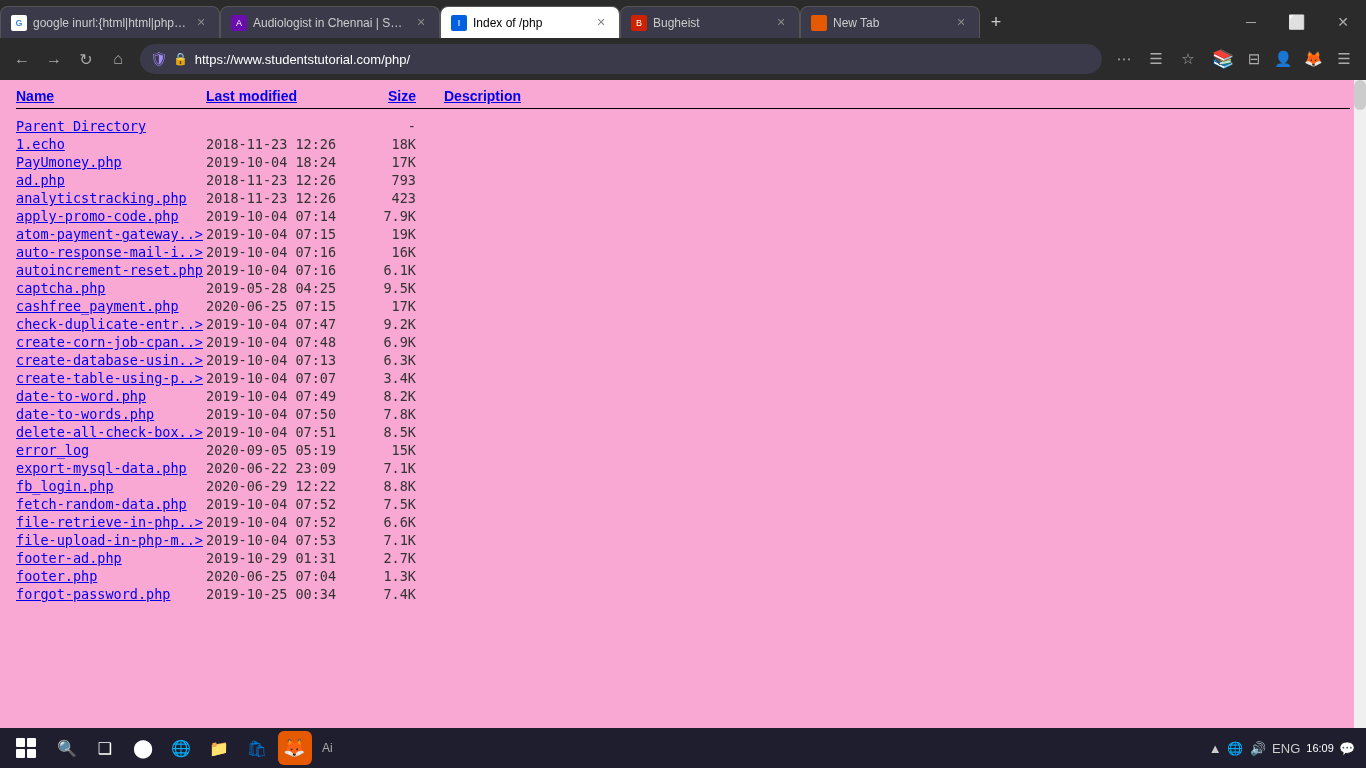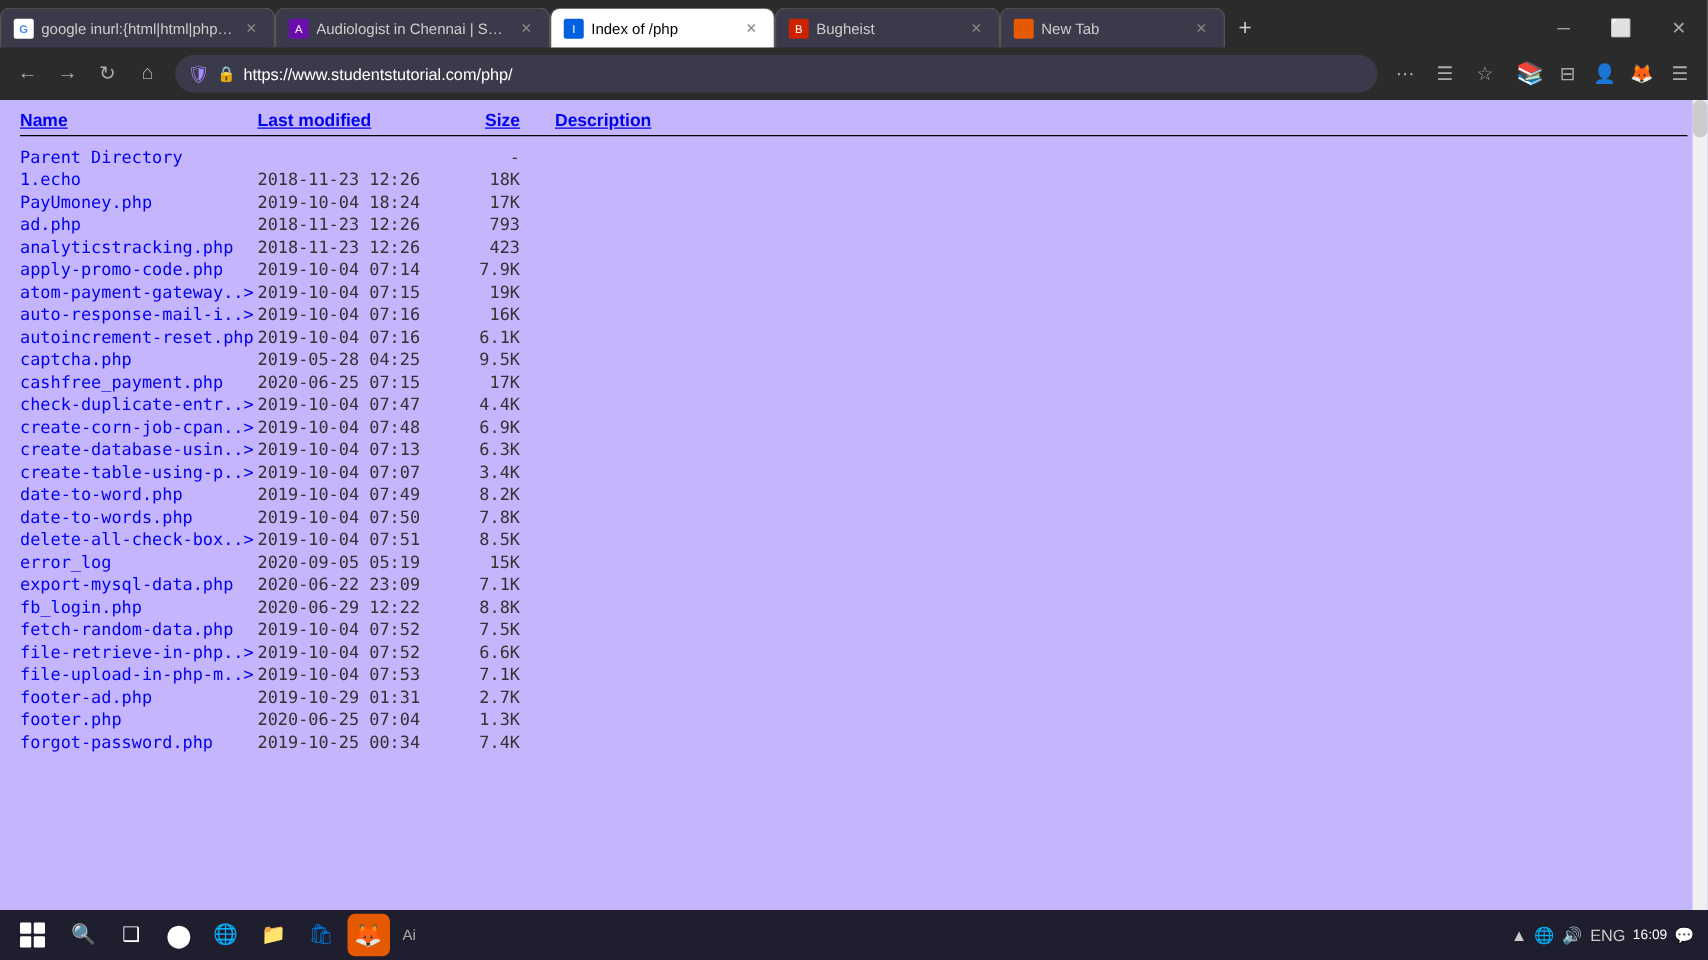--- a/index.html
+++ b/index.html
@@ -125,7 +125,7 @@
 
     
     .page-content {
-      background: #c4b5fd;
+      background: #f9a8d4;
       padding: 8px 16px;
       min-height: 670px;
       position: relative;

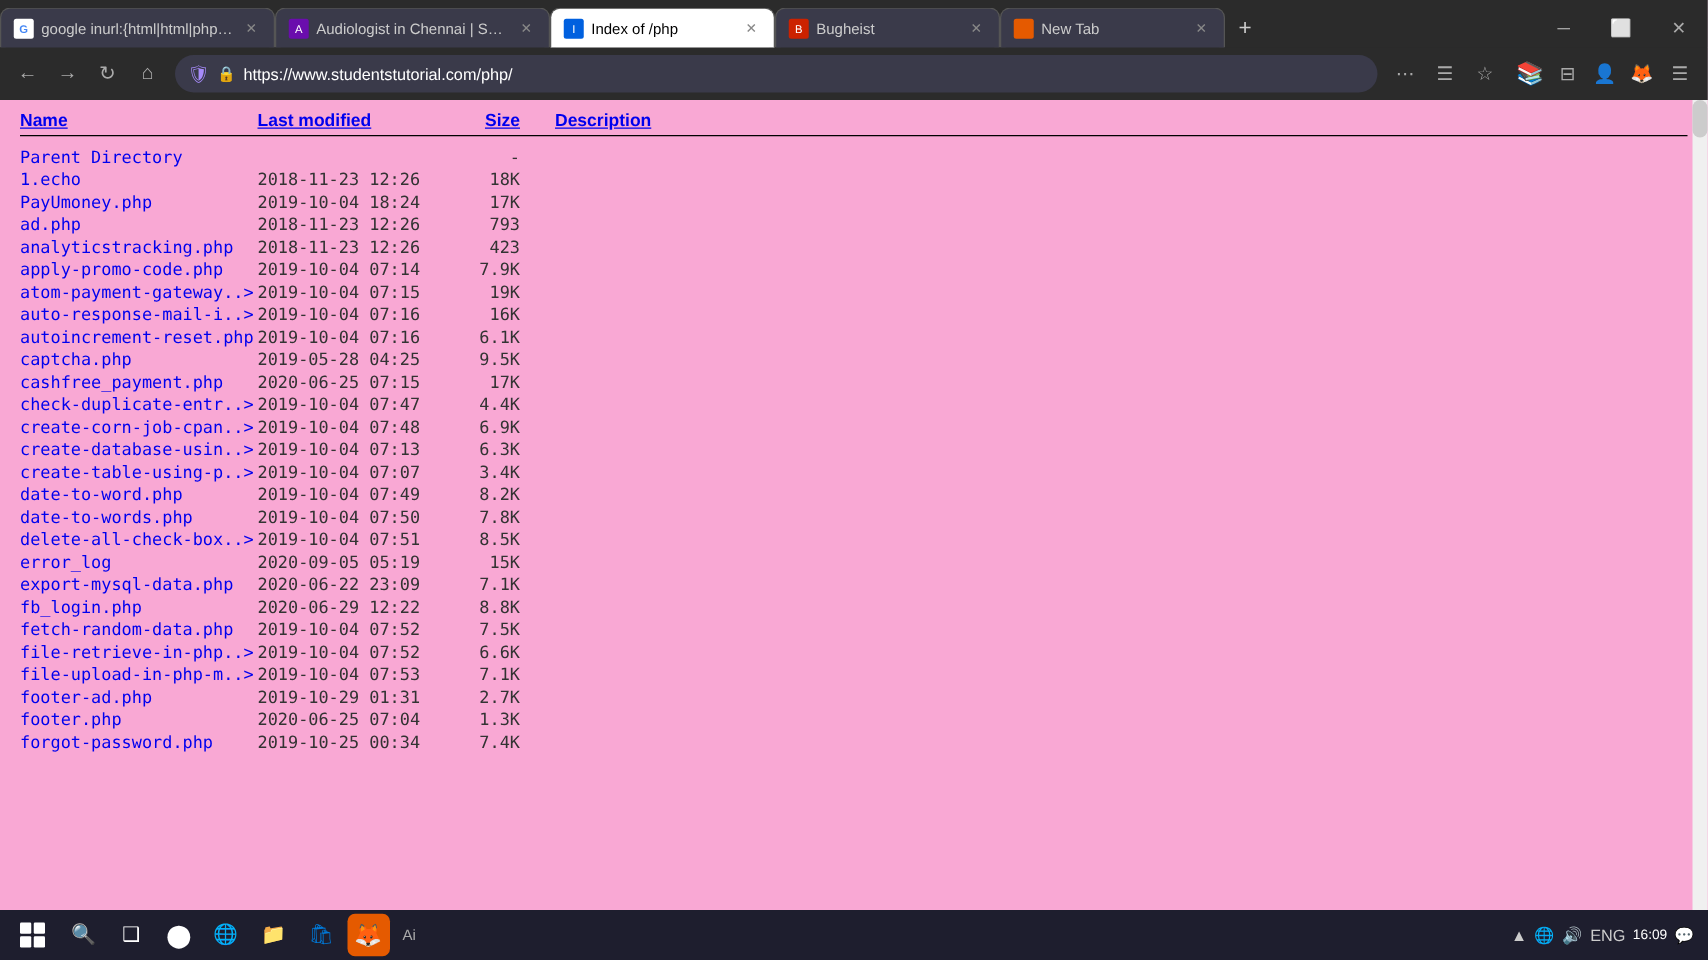--- a/index.html
+++ b/index.html
@@ -179,6 +179,7 @@
 
     .dir-row a {
       color: #00e;
+      text-decoration: underline;
       margin-top: 40px;
     }
 

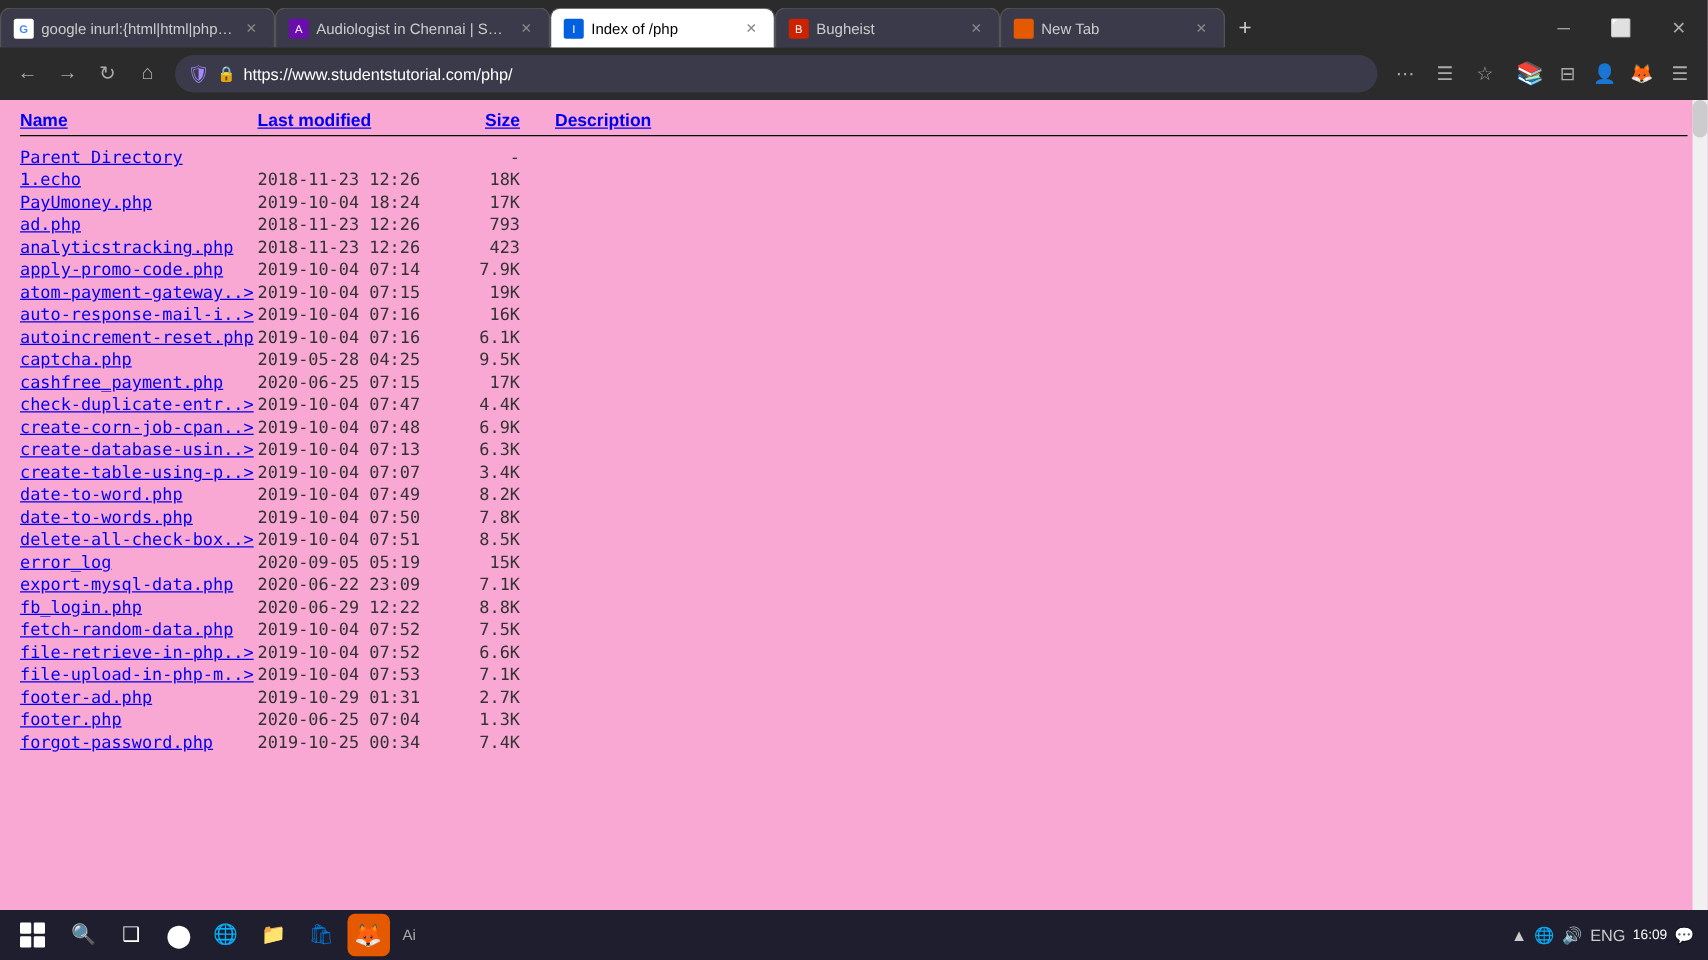--- a/index.html
+++ b/index.html
@@ -454,7 +454,7 @@
         <a>check-duplicate-entr..&gt;</a>
       </div>
       <div class="col-modified">2019-10-04 07:47</div>
-      <div class="col-size">4.4K</div>
+      <div class="col-size">9.2K</div>
     </div>
       <div class="dir-row">
       <div class="col-name">

